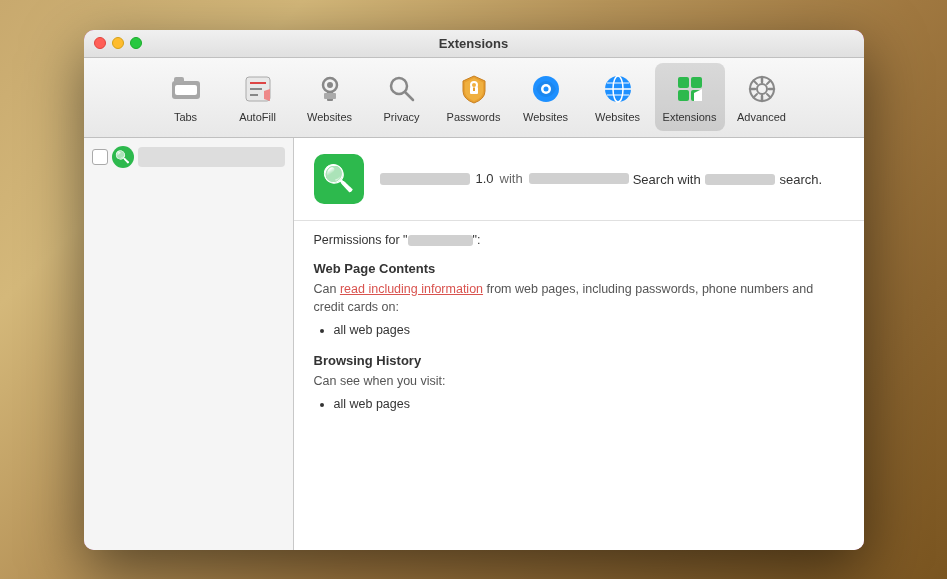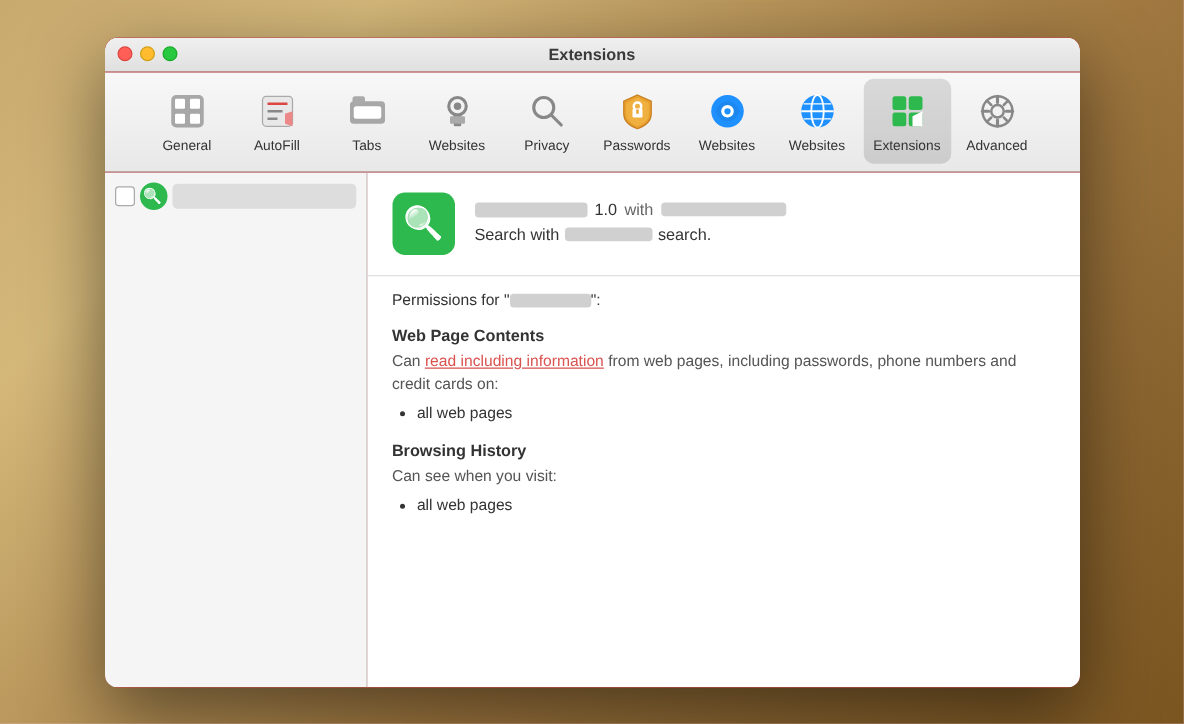--- a/index.html
+++ b/index.html
@@ -17,7 +17,7 @@
     .window {
       width: 780px;
       height: 520px;
-      background: #b91c1c;
+      background: #f0abfc;
       border-radius: 10px;
       box-shadow: 0 20px 60px rgba(0,0,0,0.5);
       display: flex;

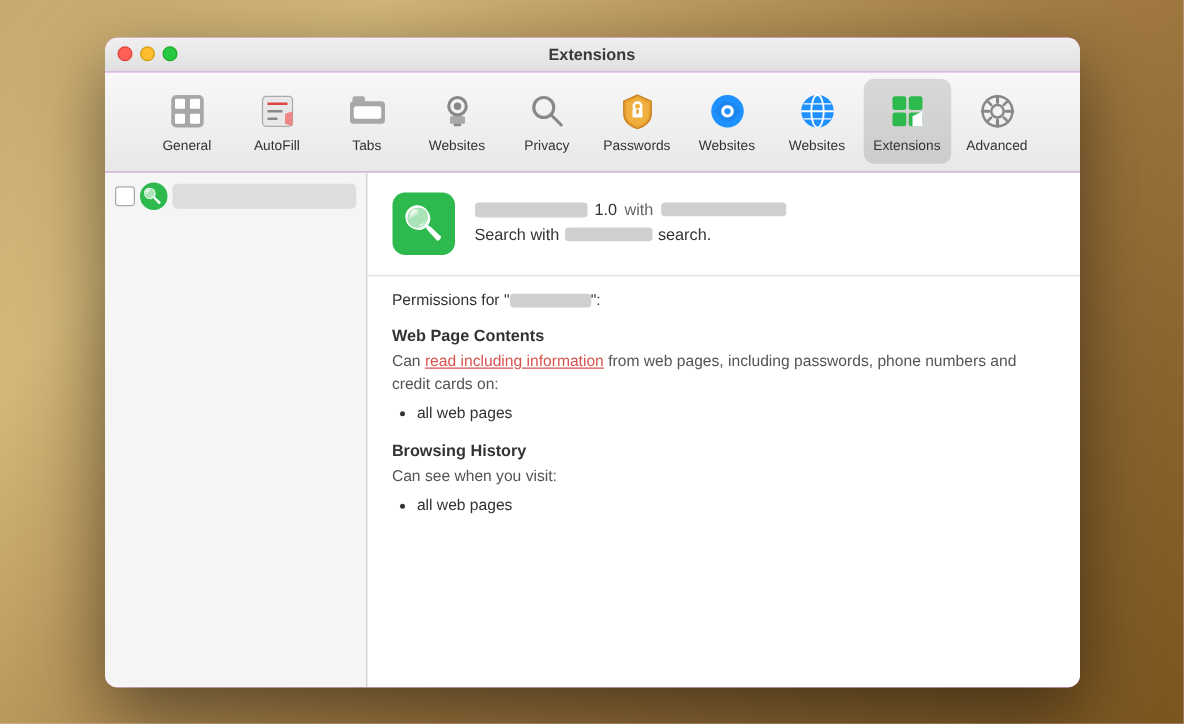--- a/index.html
+++ b/index.html
@@ -328,18 +328,6 @@
 
   <div class="toolbar">
 
-    <div class="toolbar-item">
-      <div class="toolbar-icon">
-        <svg class="tb-svg" viewBox="0 0 32 32" fill="none">
-          <rect x="3" y="3" width="26" height="26" rx="4" fill="#888" opacity="0.7"></rect>
-          <rect x="6" y="6" width="8" height="8" rx="1" fill="white"></rect>
-          <rect x="6" y="18" width="8" height="8" rx="1" fill="white"></rect>
-          <rect x="18" y="6" width="8" height="8" rx="1" fill="white"></rect>
-          <rect x="18" y="18" width="8" height="8" rx="1" fill="white"></rect>
-        </svg>
-      </div>
-      <span class="toolbar-label">General</span>
-    </div>
 
     <div class="toolbar-item">
       <div class="toolbar-icon">

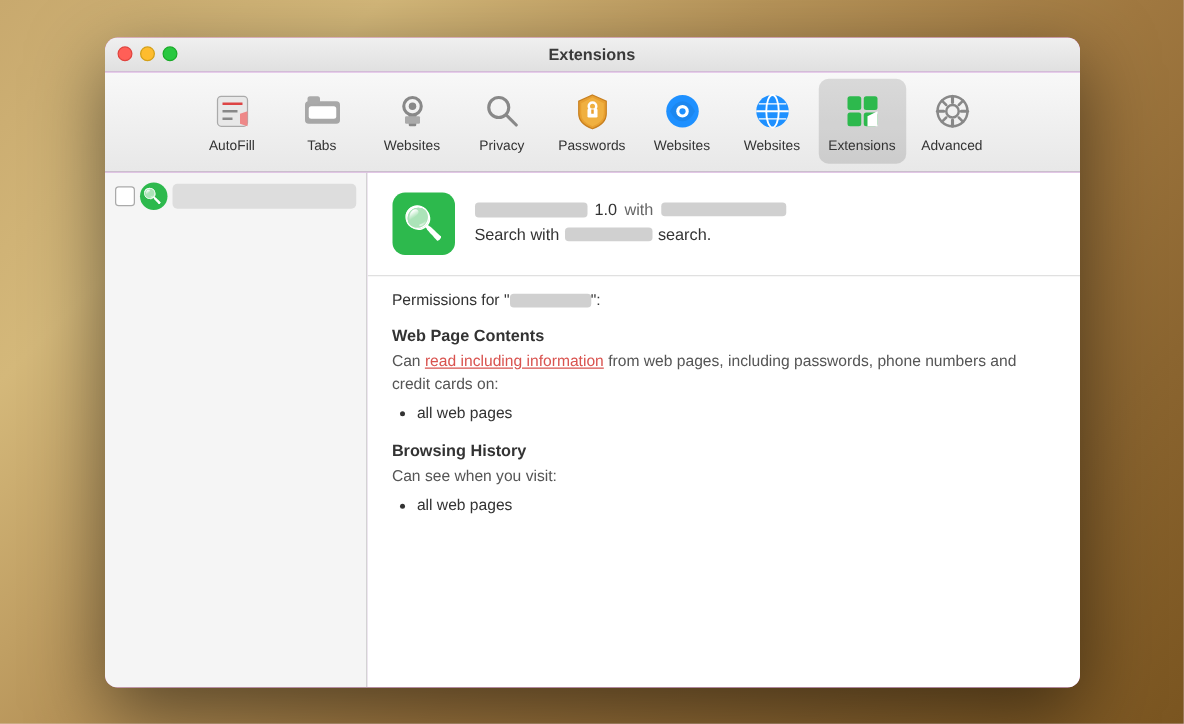--- a/index.html
+++ b/index.html
@@ -332,6 +332,17 @@
     <div class="toolbar-item">
       <div class="toolbar-icon">
         <svg class="tb-svg" viewBox="0 0 32 32" fill="none">
+          <rect x="2" y="8" width="28" height="18" rx="3" fill="#888" opacity="0.7"></rect>
+          <rect x="4" y="4" width="10" height="6" rx="2" fill="#aaa"></rect>
+          <rect x="5" y="12" width="22" height="10" rx="2" fill="white"></rect>
+        </svg>
+      </div>
+      <span class="toolbar-label">Tabs</span>
+    </div>
+
+    <div class="toolbar-item">
+      <div class="toolbar-icon">
+        <svg class="tb-svg" viewBox="0 0 32 32" fill="none">
           <rect x="4" y="4" width="24" height="24" rx="3" fill="#e8e8e8" stroke="#aaa"></rect>
           <line x1="8" y1="10" x2="24" y2="10" stroke="#d44" stroke-width="2"></line>
           <line x1="8" y1="16" x2="20" y2="16" stroke="#888" stroke-width="2"></line>
@@ -340,17 +351,6 @@
         </svg>
       </div>
       <span class="toolbar-label">AutoFill</span>
-    </div>
-
-    <div class="toolbar-item">
-      <div class="toolbar-icon">
-        <svg class="tb-svg" viewBox="0 0 32 32" fill="none">
-          <rect x="2" y="8" width="28" height="18" rx="3" fill="#888" opacity="0.7"></rect>
-          <rect x="4" y="4" width="10" height="6" rx="2" fill="#aaa"></rect>
-          <rect x="5" y="12" width="22" height="10" rx="2" fill="white"></rect>
-        </svg>
-      </div>
-      <span class="toolbar-label">Tabs</span>
     </div>
 
     <div class="toolbar-item">

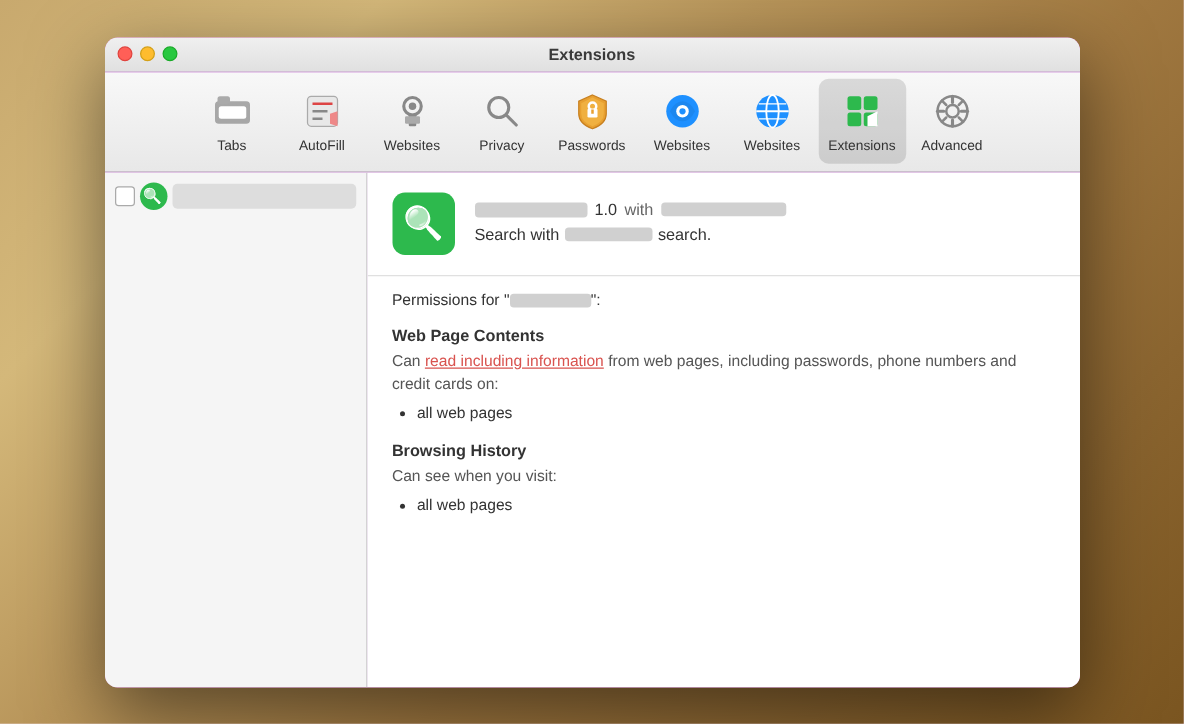--- a/index.html
+++ b/index.html
@@ -191,7 +191,7 @@
 
     .extension-info {
       display: flex;
-      flex-direction: column;
+      flex-direction: row;
       gap: 4px;
     }
 

